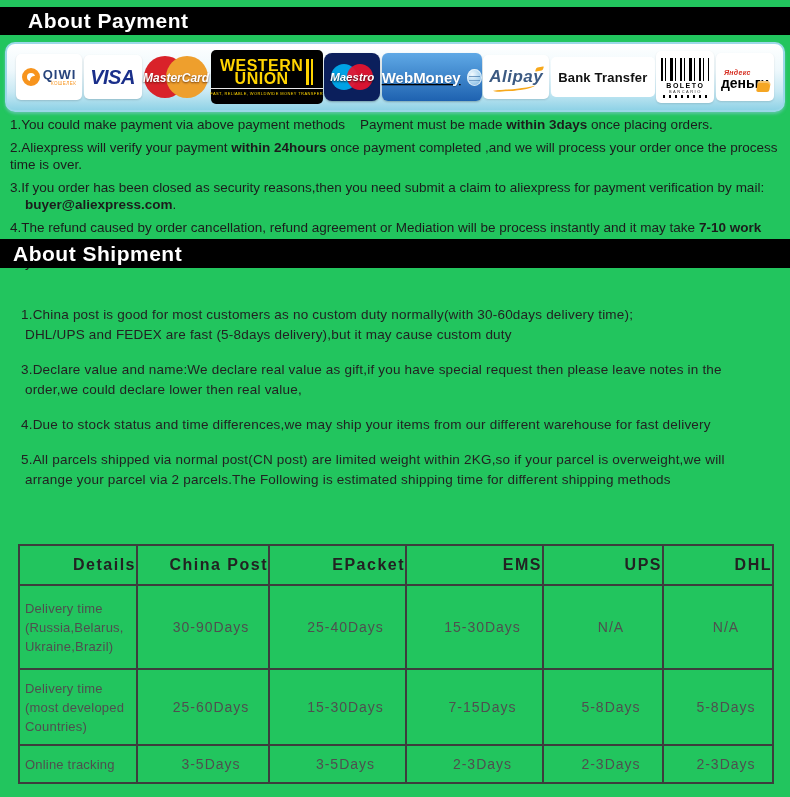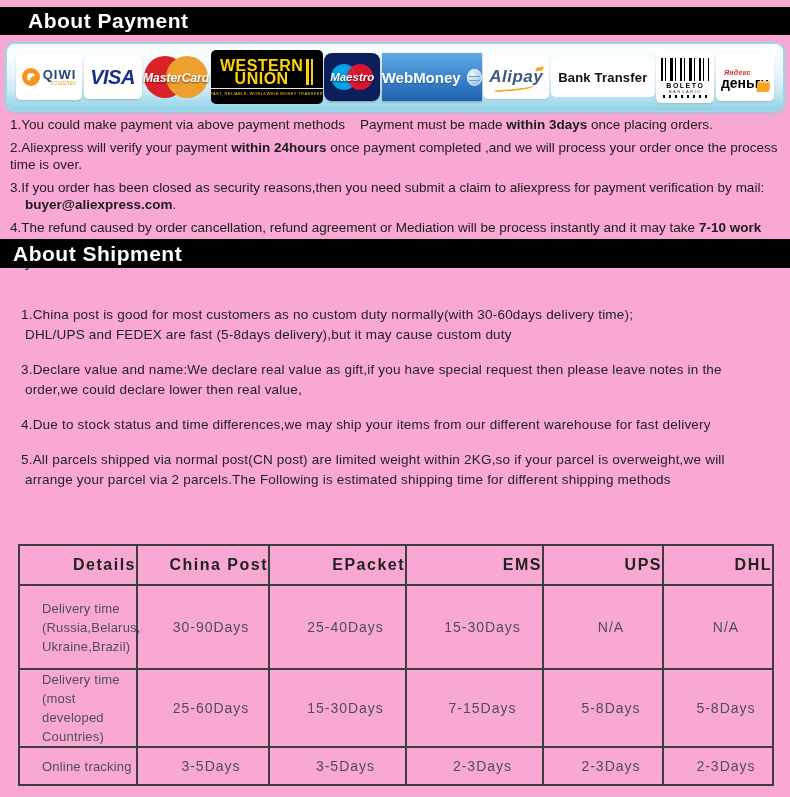--- a/index.html
+++ b/index.html
@@ -5,7 +5,7 @@
   * { margin:0; padding:0; box-sizing:border-box; }
   html,body { background:#ffffff; }
   body { font-family:"Liberation Sans","DejaVu Sans",sans-serif; }
-  .page { position:relative; width:790px; height:797px; background:#f9a8d4; overflow:hidden; }
+  .page { position:relative; width:790px; height:797px; background:#22c55e; overflow:hidden; }
 
   
   .title-bar { position:absolute; left:0; width:790px; background:#000; color:#fff;

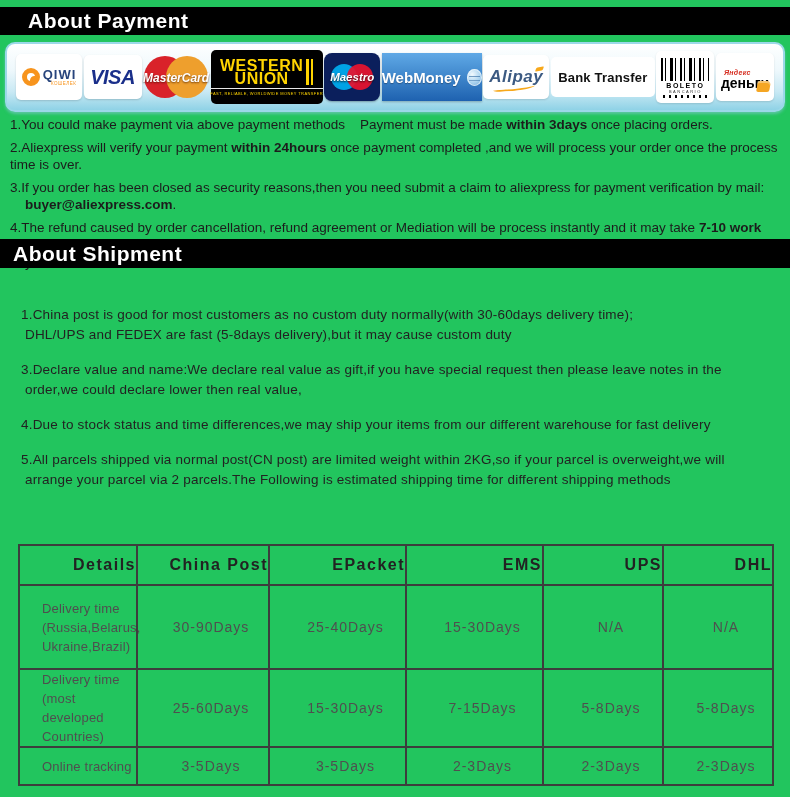--- a/index.html
+++ b/index.html
@@ -50,8 +50,8 @@
   .ms-label { position:absolute; left:0; right:0; top:18px; text-align:center; color:#fff; font-style:italic;
     font-weight:bold; font-size:11.5px; text-shadow:0 1px 2px rgba(0,0,0,0.8); z-index:2; }
 
-  .webmoney { width:100px; height:48px; border-radius:0; background:linear-gradient(#5fa9e6,#1e62b0);
-    box-shadow:0 1px 2px rgba(0,0,0,0.25); }
+  .webmoney { width:100px; height:48px; border-radius:6px; background:linear-gradient(#5fa9e6,#1e62b0);
+    box-shadow:0 1px 2px rgba(0,0,0,0.25);text-decoration:underline; }
   .wm-label { color:#fff; font-weight:bold; font-size:15px; margin-right:6px; text-shadow:0 1px 1px rgba(0,0,0,0.3); }
   .wm-globe { width:17px; height:17px; border-radius:50%;
     background:radial-gradient(circle at 35% 32%, #f2fafe, #a9d2ef 55%, #6ea3d4);

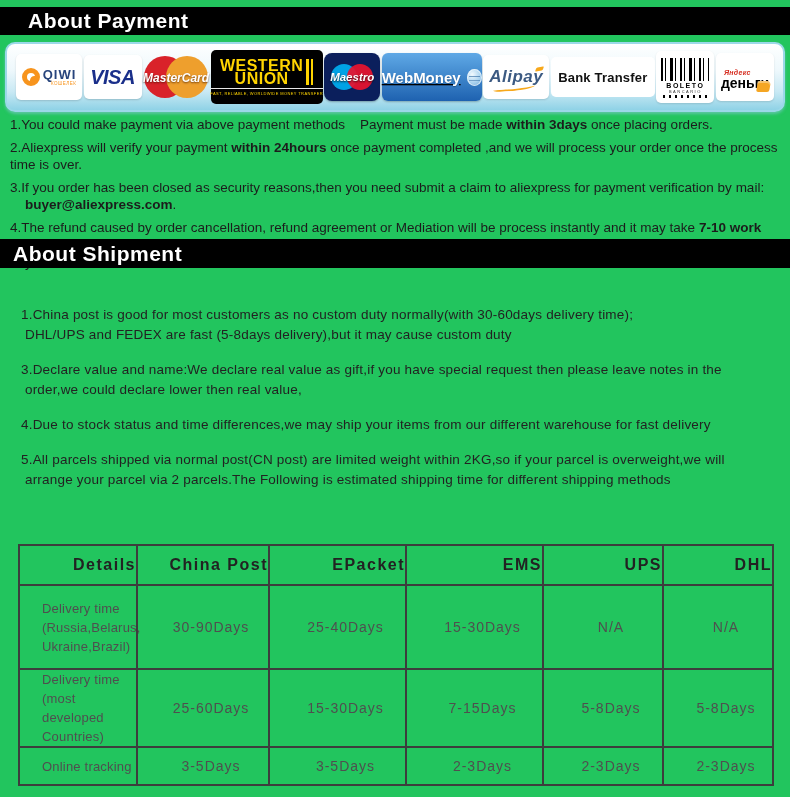--- a/index.html
+++ b/index.html
@@ -101,7 +101,7 @@
   #shipping-table th { height:40px; font-size:16px; font-weight:bold; color:#222;
     letter-spacing:1.5px; text-align:right; }
   #shipping-table td { font-size:14px; color:#4f4f4f; letter-spacing:1px; text-align:center;padding-left:16px; }
-  #shipping-table td.row-label { font-size:13px; text-align:left; padding-left:22px;
+  #shipping-table td.row-label { font-size:13px; text-align:left; padding-left:5px;
     letter-spacing:0.2px; white-space:pre-line; line-height:19px; }
 </style>
 </head>

